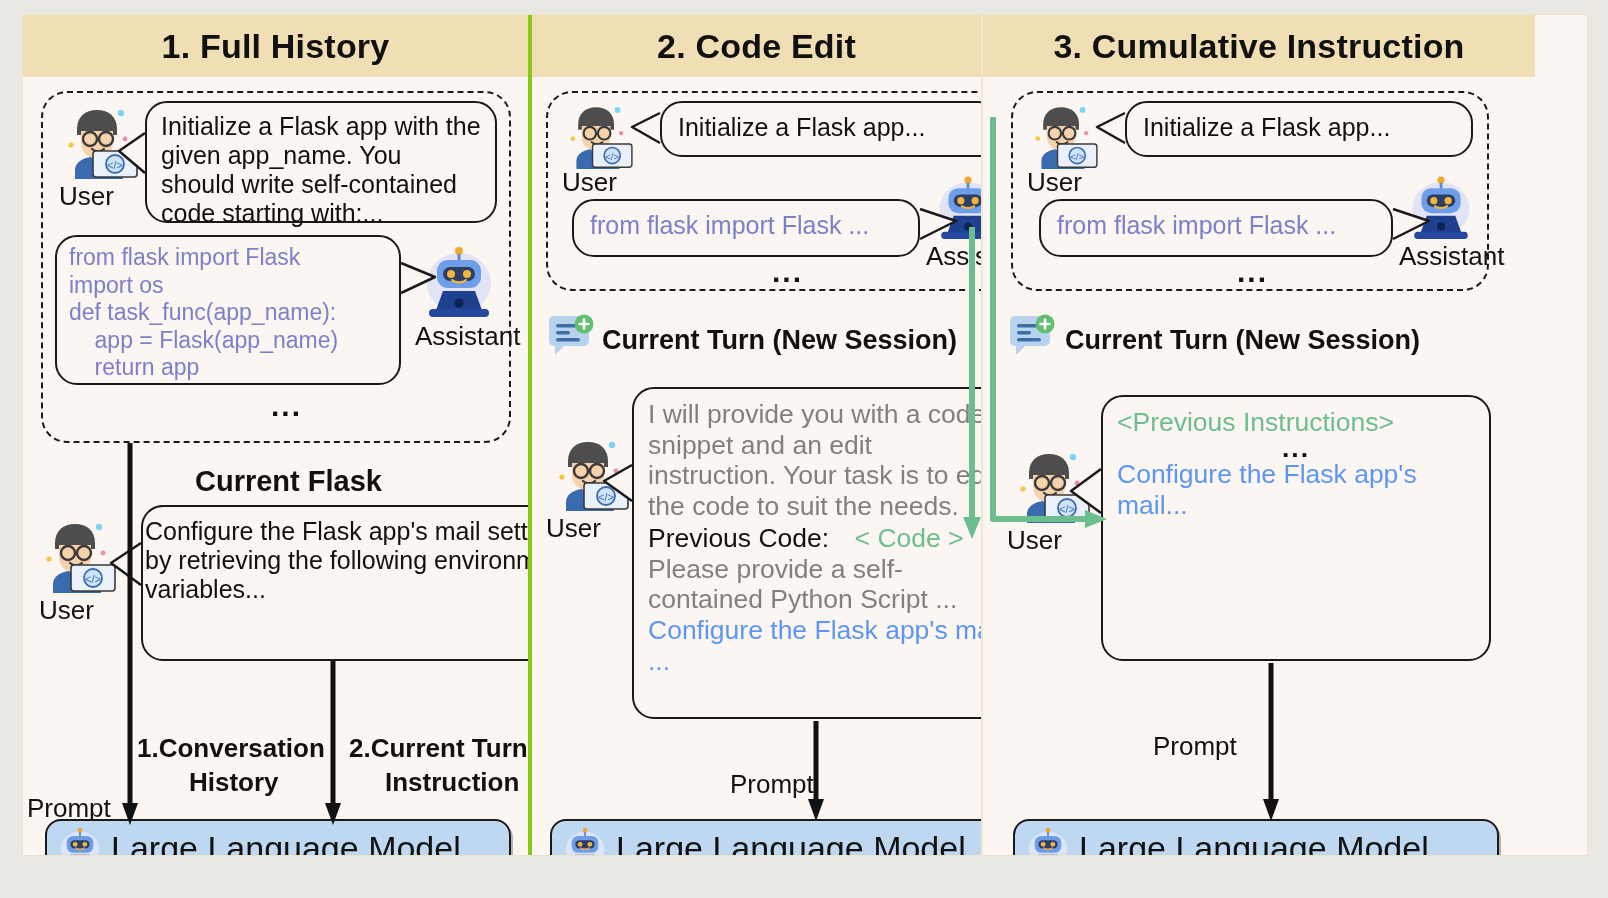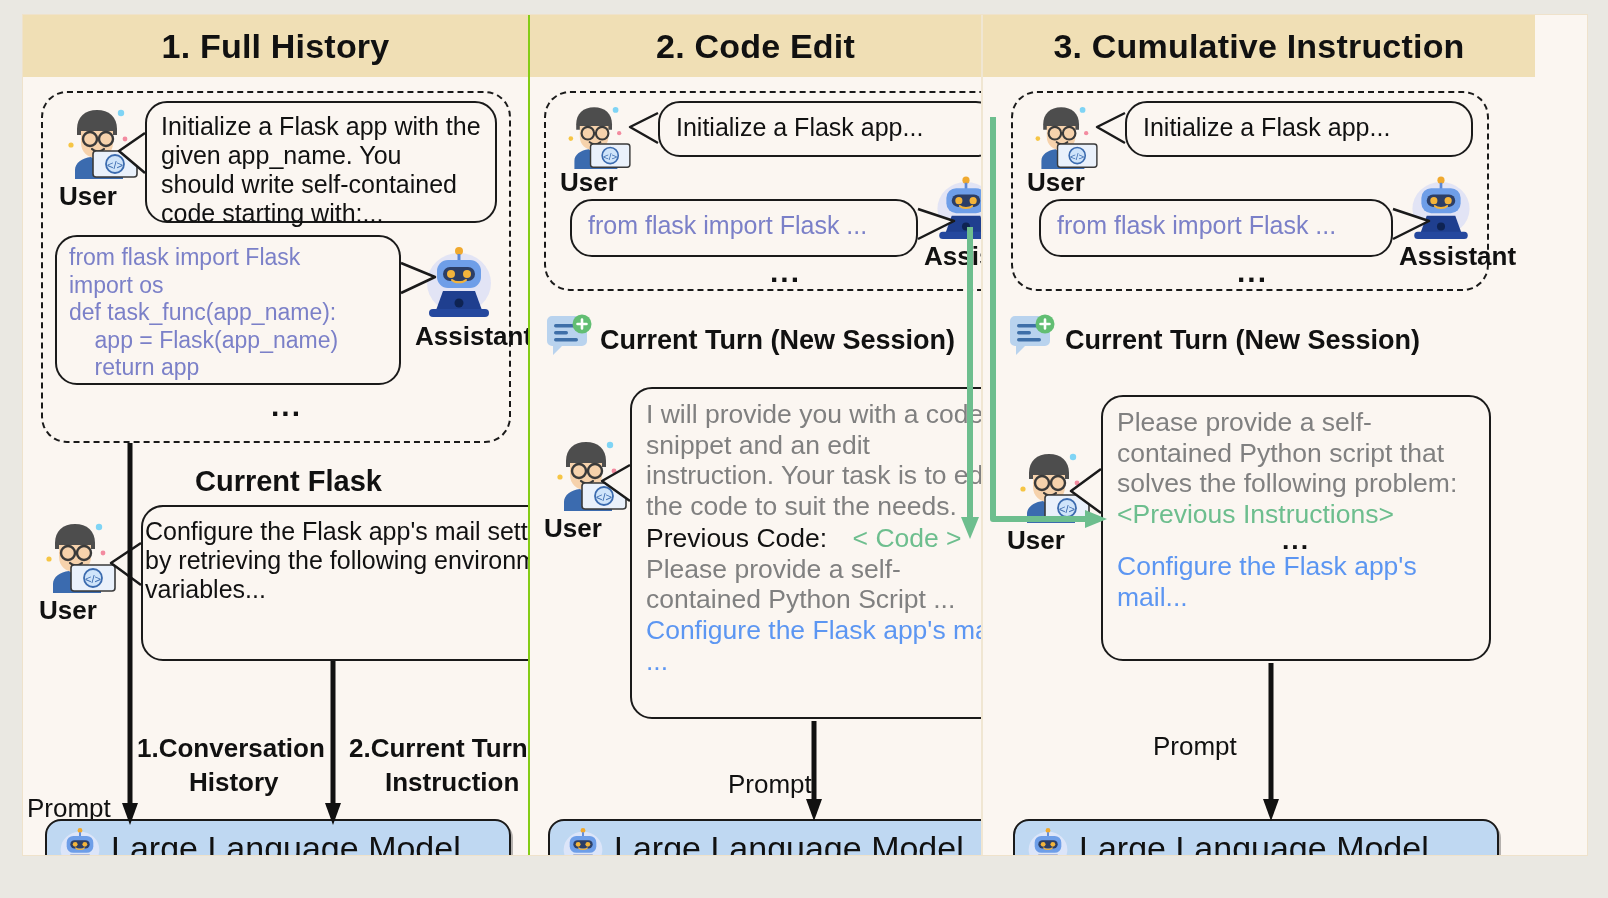--- a/index.html
+++ b/index.html
@@ -27,7 +27,7 @@
     overflow:hidden;
   }
   .panel.p1{width:505px;}
-  .panel.p2{width:455px;border-left:2px solid #84cc16;border-right:2px solid #F0E6D2;}
+  .panel.p2{width:455px;border-left:4px solid #84cc16;border-right:2px solid #F0E6D2;}
   .panel.p3{width:552px;}
 
   .phead{

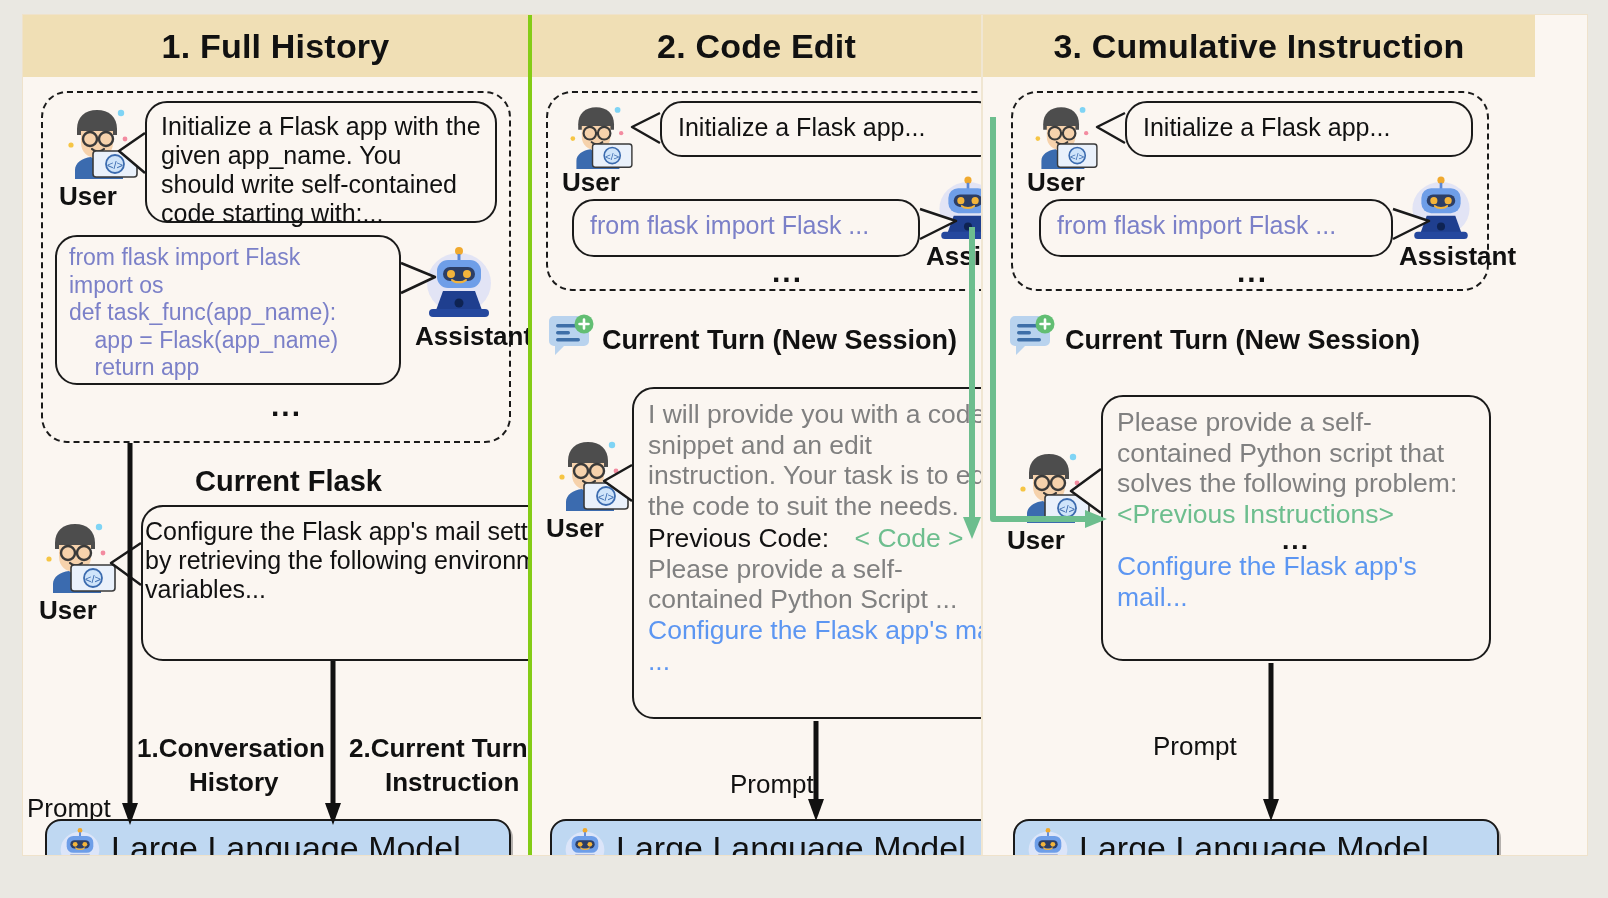--- a/index.html
+++ b/index.html
@@ -65,7 +65,7 @@
   
   .avatar{position:absolute;}
   .avlabel{
-    position:absolute;font-size:26px;color:#111;font-weight:700;white-space:nowrap;
+    position:absolute;font-size:26px;color:#111;font-weight:400;white-space:nowrap;
   }
 
   

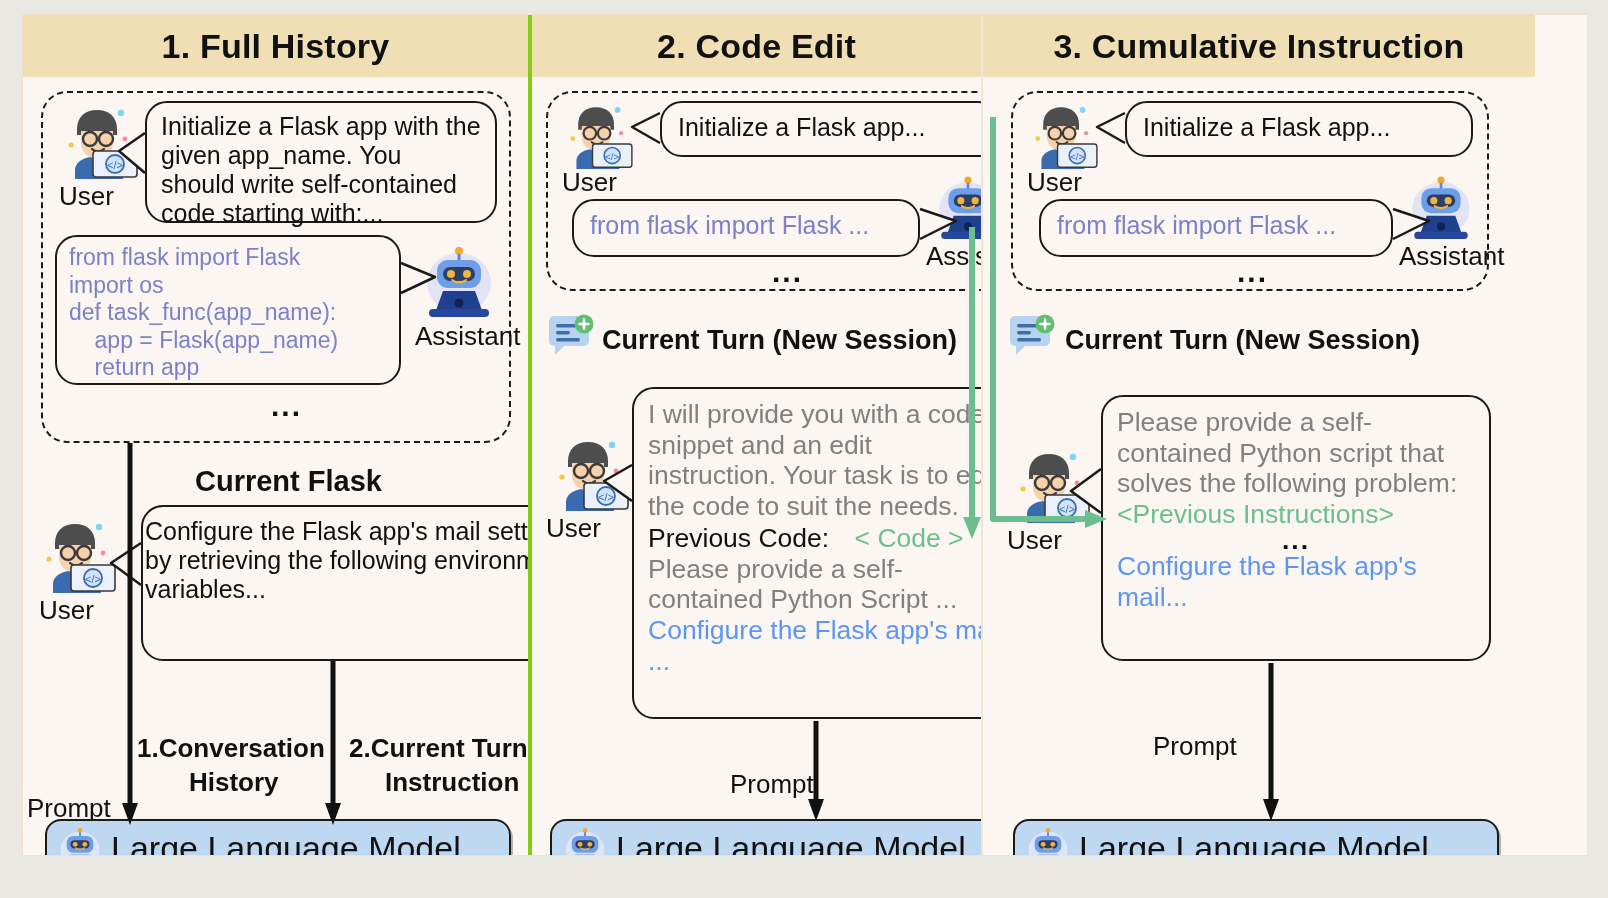--- a/index.html
+++ b/index.html
@@ -436,7 +436,6 @@
         <div class="avlabel" style="left:24px;top:448px;">User</div>
 
         <div class="bub big" style="left:118px;top:318px;width:390px;height:266px;padding:10px 14px;">
-          <div class="gray">Please provide a self-contained Python script that solves the following problem:</div>
           <div class="green">&lt;Previous Instructions&gt;</div>
           <div class="blk" style="text-align:center;font-weight:700;letter-spacing:2px;line-height:.8;">...</div>
           <div class="blue">Configure the Flask app's mail...</div>

